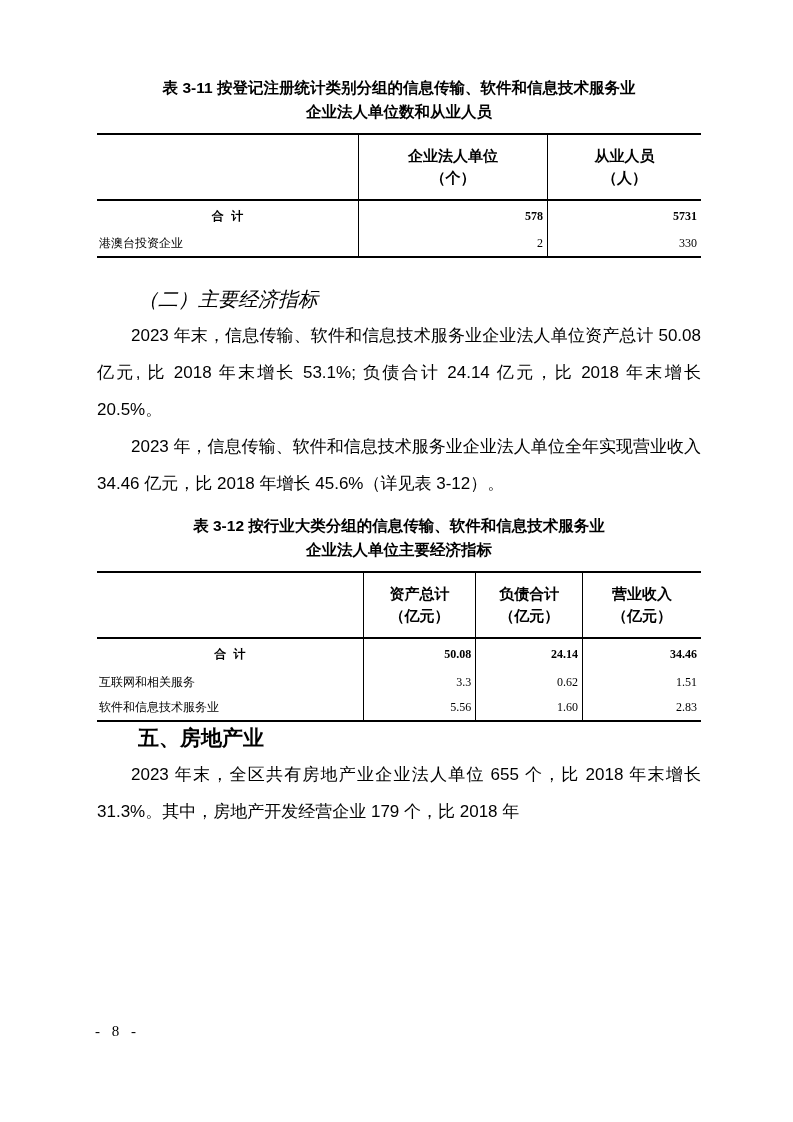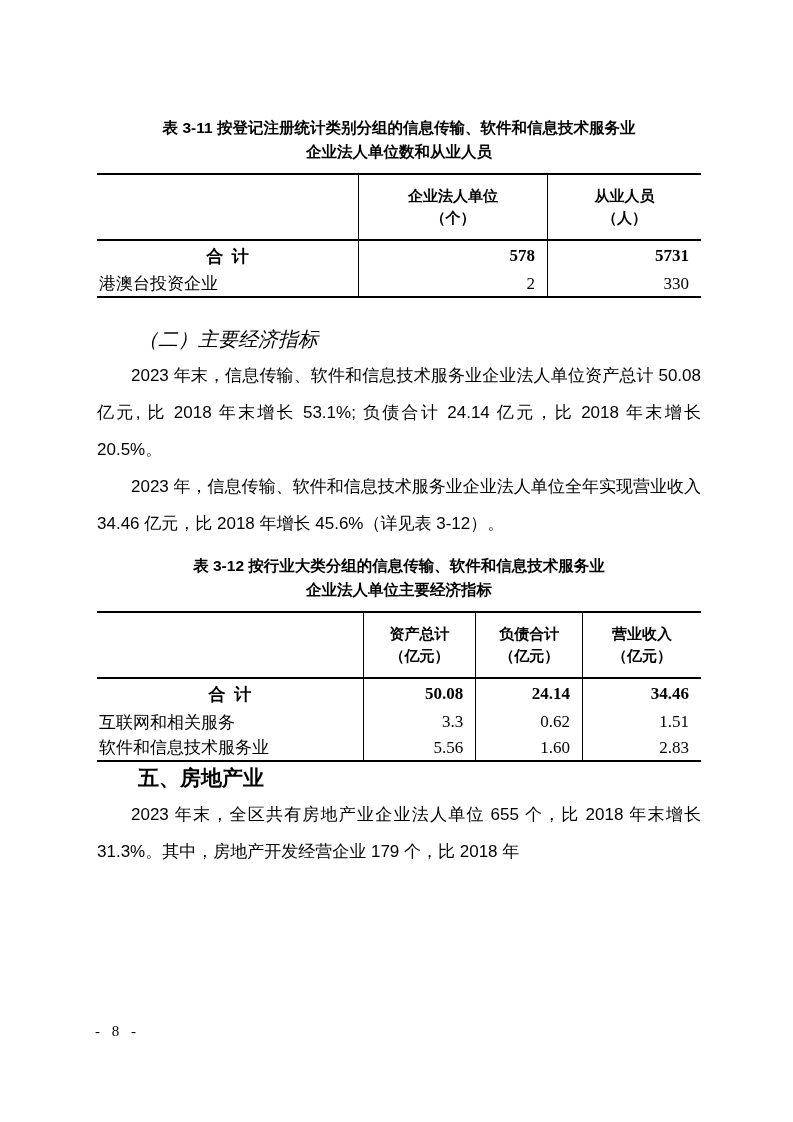--- a/index.html
+++ b/index.html
@@ -21,7 +21,7 @@
   }
   
   .tbl-title {
-    margin-top: 116px;
+    margin-top: 76px;
     text-align: center;
     font-family: "Liberation Sans", "DejaVu Sans", sans-serif;
     font-weight: bold;

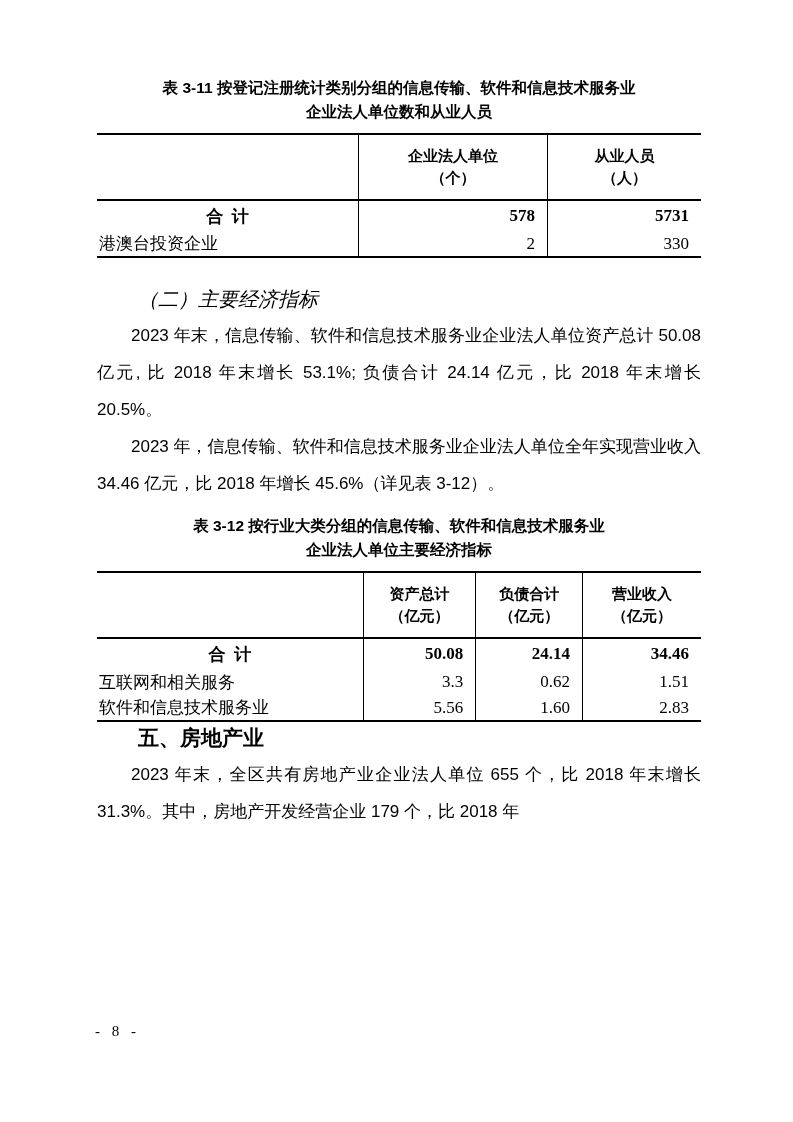--- a/index.html
+++ b/index.html
@@ -51,7 +51,7 @@
     padding: 4px 0;
   }
   table.stat td {
-    font-size: 17px;
+    font-size: 12px;
     vertical-align: middle;
   }
   .vline { border-left: 1.5px solid #000; }

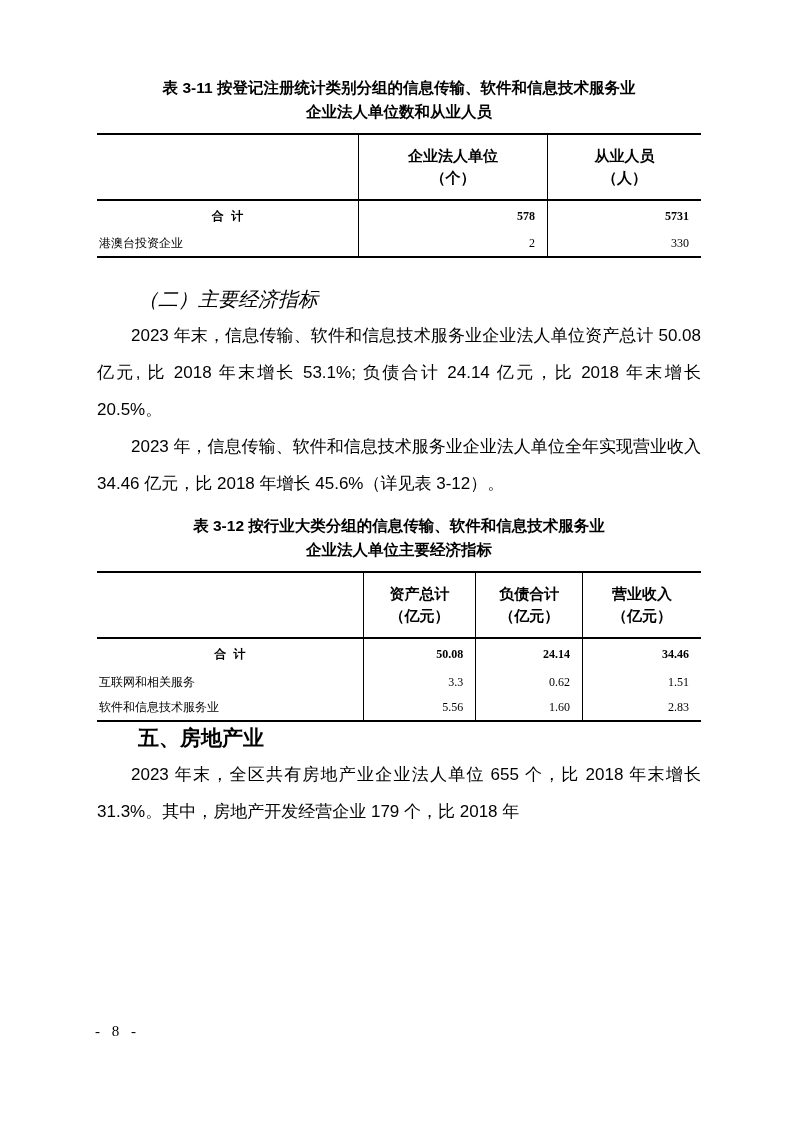--- a/index.html
+++ b/index.html
@@ -57,7 +57,7 @@
   .vline { border-left: 1.5px solid #000; }
   td.num {
     text-align: right;
-    padding-right: 12px;
+    padding-right: 4px;
     font-family: "Liberation Serif", "DejaVu Serif", serif;
   }
   td.lbl {

